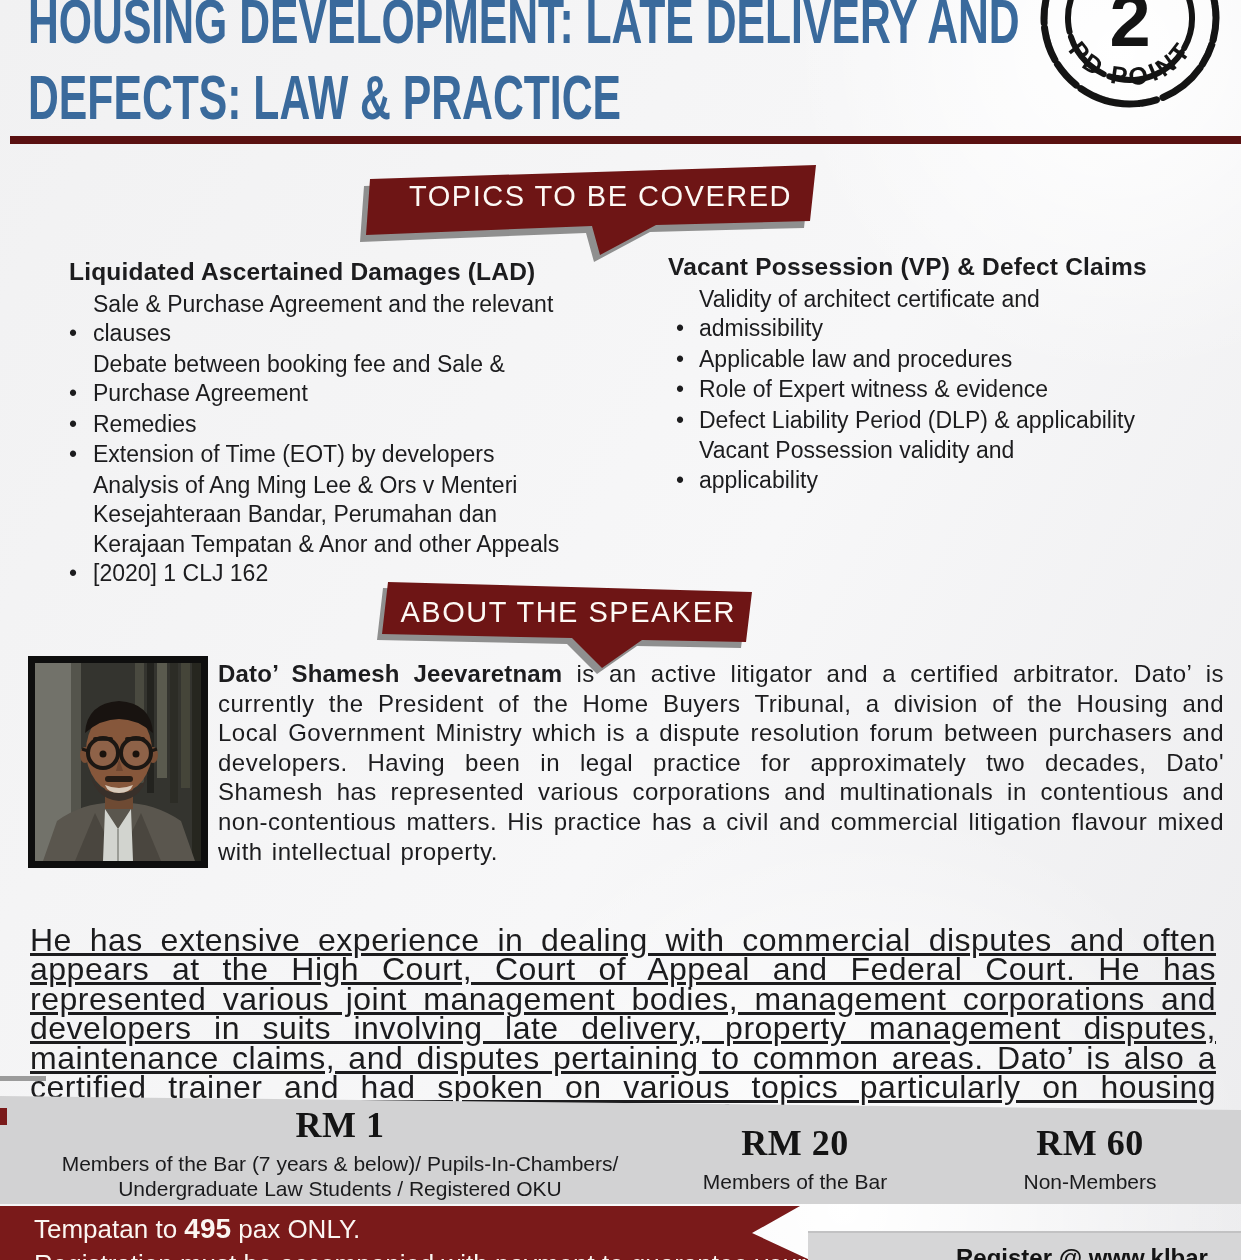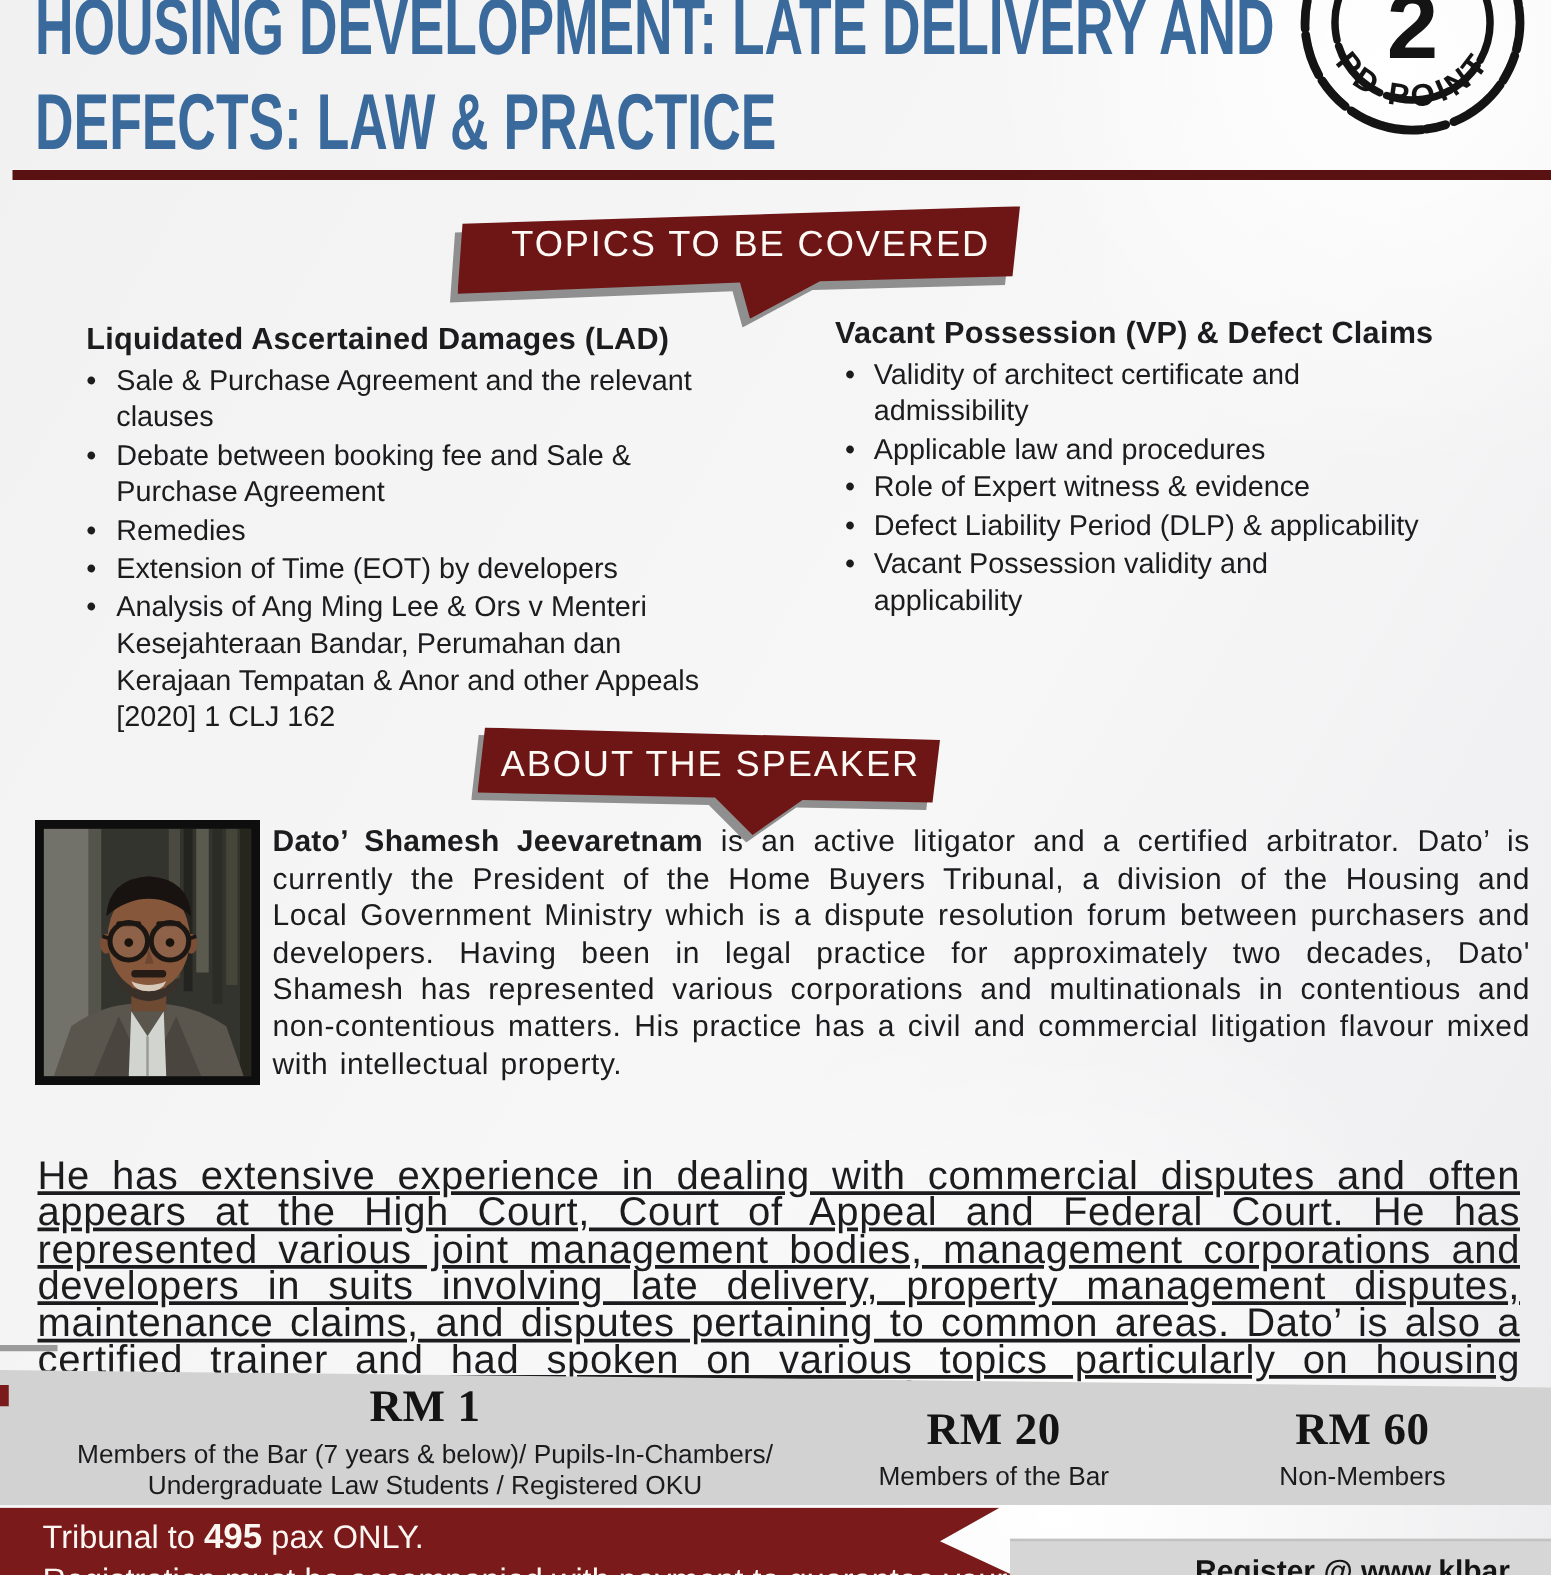--- a/index.html
+++ b/index.html
@@ -48,7 +48,7 @@
   
   .col{font-size:23px;line-height:29.5px;}
   .col .heading{font-weight:bold;font-size:24.5px;margin-bottom:3px;letter-spacing:0.2px;}
-  .brow{display:flex;margin:0 0 1px 0;}
+  .brow{display:flex;margin:0 0 1px 0;align-items:flex-end;}
   .brow::before{content:"\2022";flex:0 0 24px;}
   .col-right .brow::before{flex:0 0 31px;text-indent:8px;}
   .brow span{white-space:pre-line;}

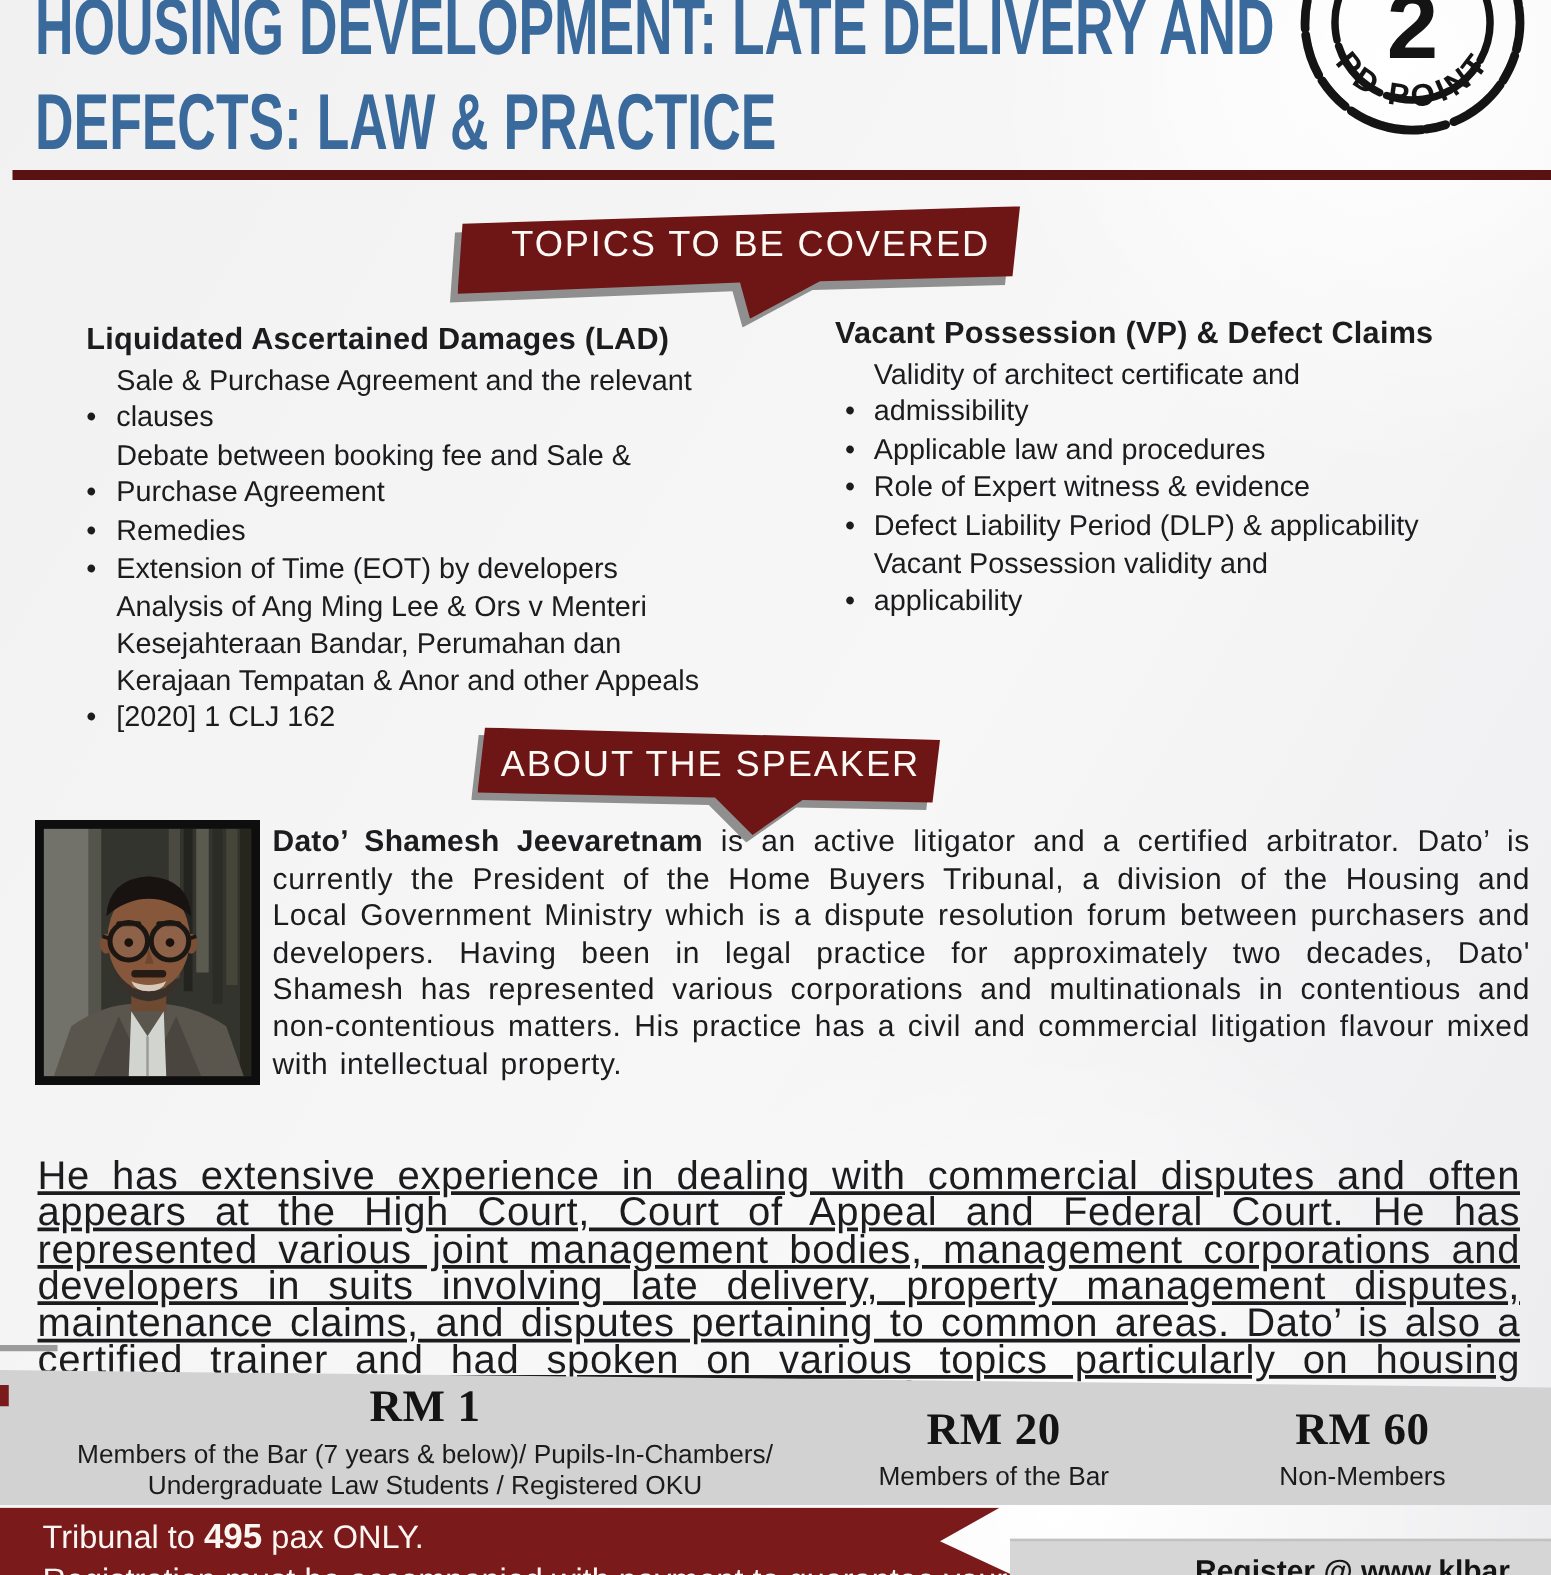--- a/index.html
+++ b/index.html
@@ -228,7 +228,7 @@
 </div>
 
 <div class="abs footer-banner">
-  <div class="footer-line1"><span>Tribunal to </span><b>495</b><span> pax ONLY.</span></div>
+  <div class="footer-line1"><span>Tempatan to </span><b>495</b><span> pax ONLY.</span></div>
   <div class="footer-line2">Registration must be accompanied with payment to guarantee your</div>
 </div>
 

